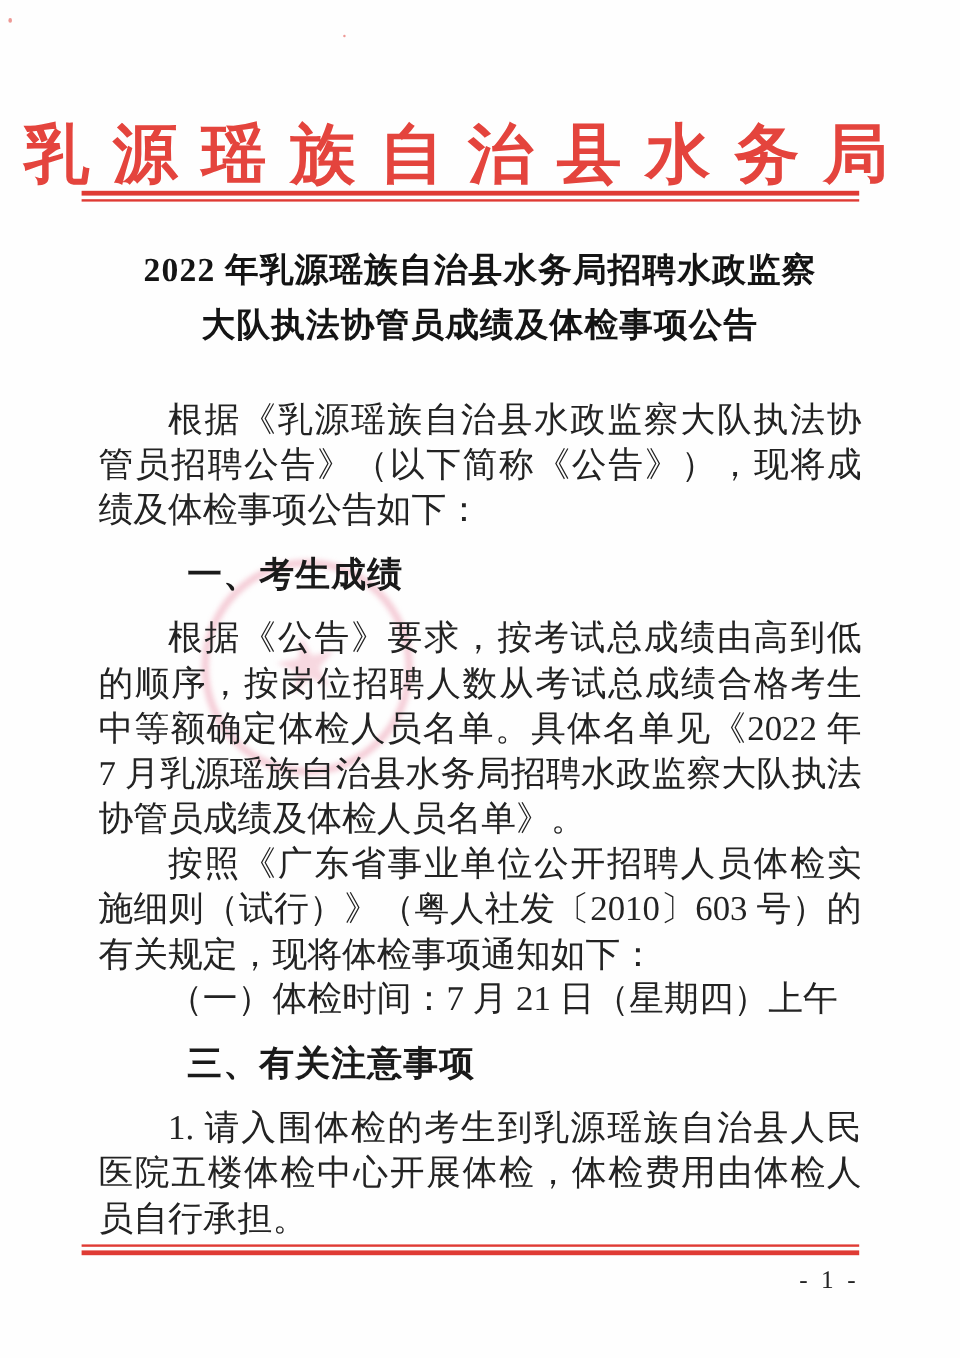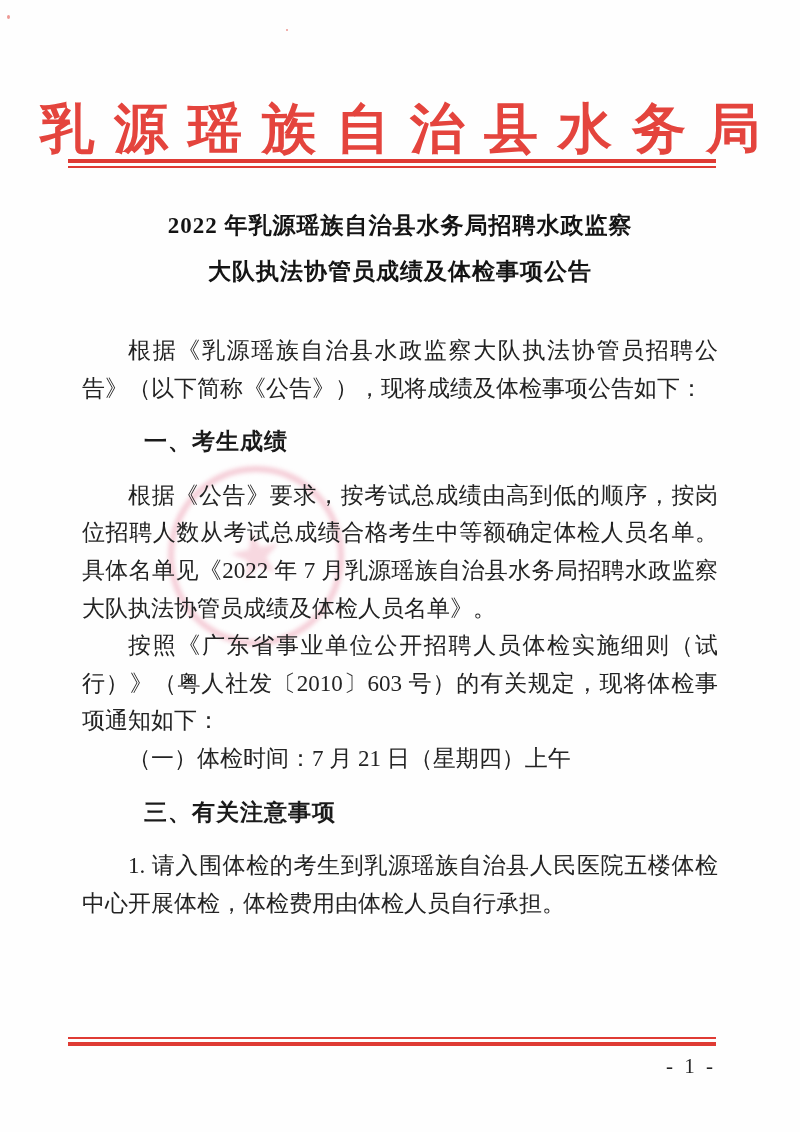--- a/index.html
+++ b/index.html
@@ -18,7 +18,7 @@
   .letterhead{
     position:absolute;
     top:96px;left:0;width:800px;
-    text-align:center;
+    text-align:left;
     font-size:54px;
     font-weight:700;
     letter-spacing:20px;

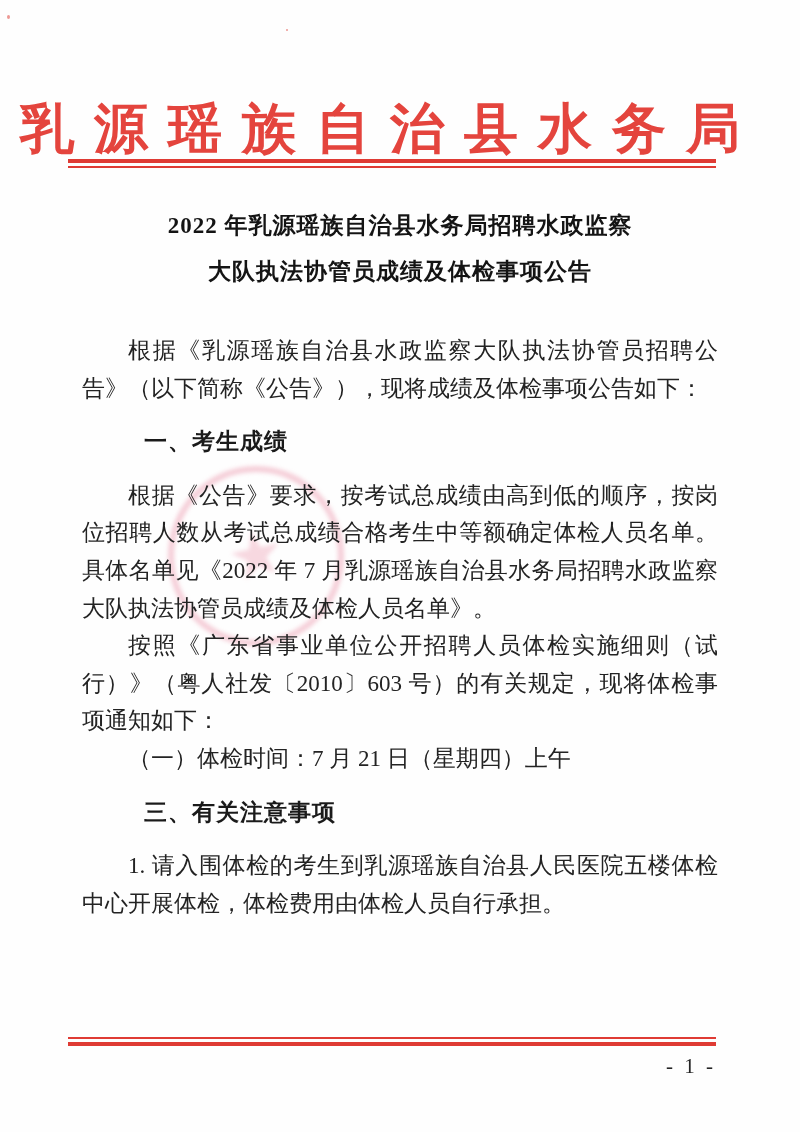--- a/index.html
+++ b/index.html
@@ -40,7 +40,7 @@
     position:absolute;
     top:203px;left:0;width:800px;
     text-align:center;
-    font-size:23px;
+    font-size:28px;
     font-weight:700;
     color:#141414;
     line-height:46px;

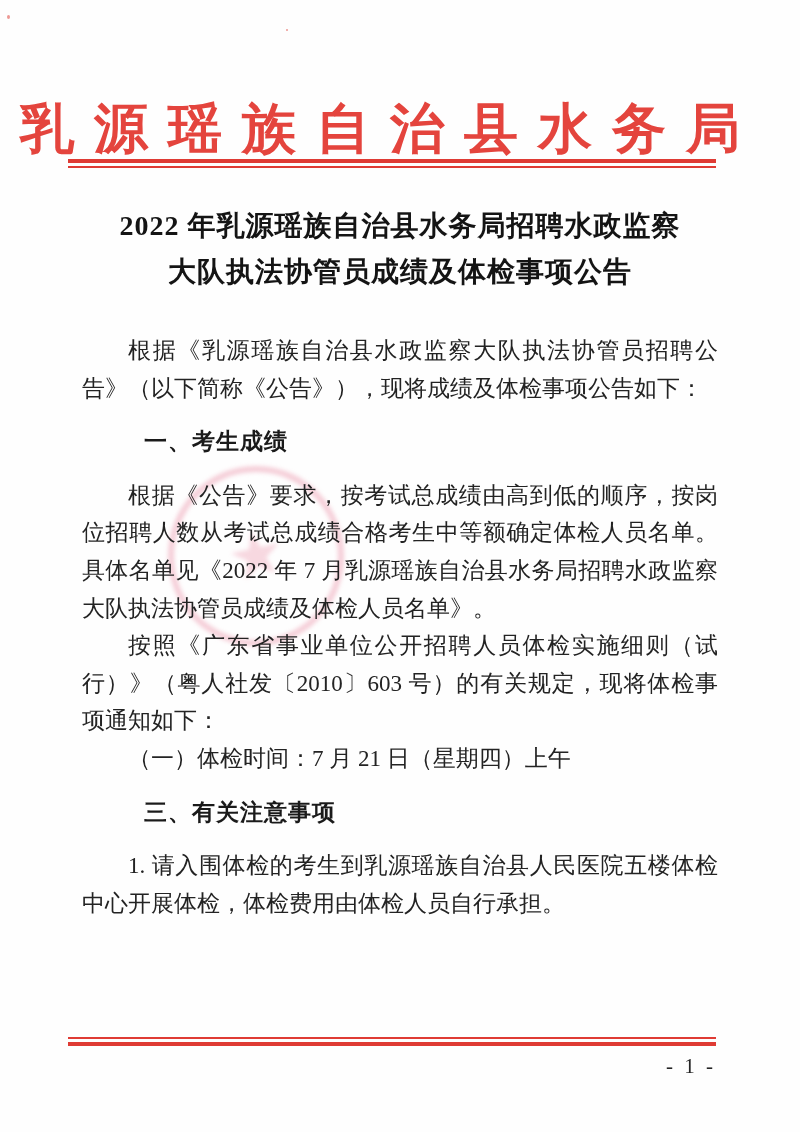--- a/index.html
+++ b/index.html
@@ -50,7 +50,7 @@
   .content{
     position:absolute;
     top:332px;left:82px;width:636px;
-    font-size:23px;
+    font-size:29px;
     line-height:37.6px;
     color:#232323;
     text-align:justify;

